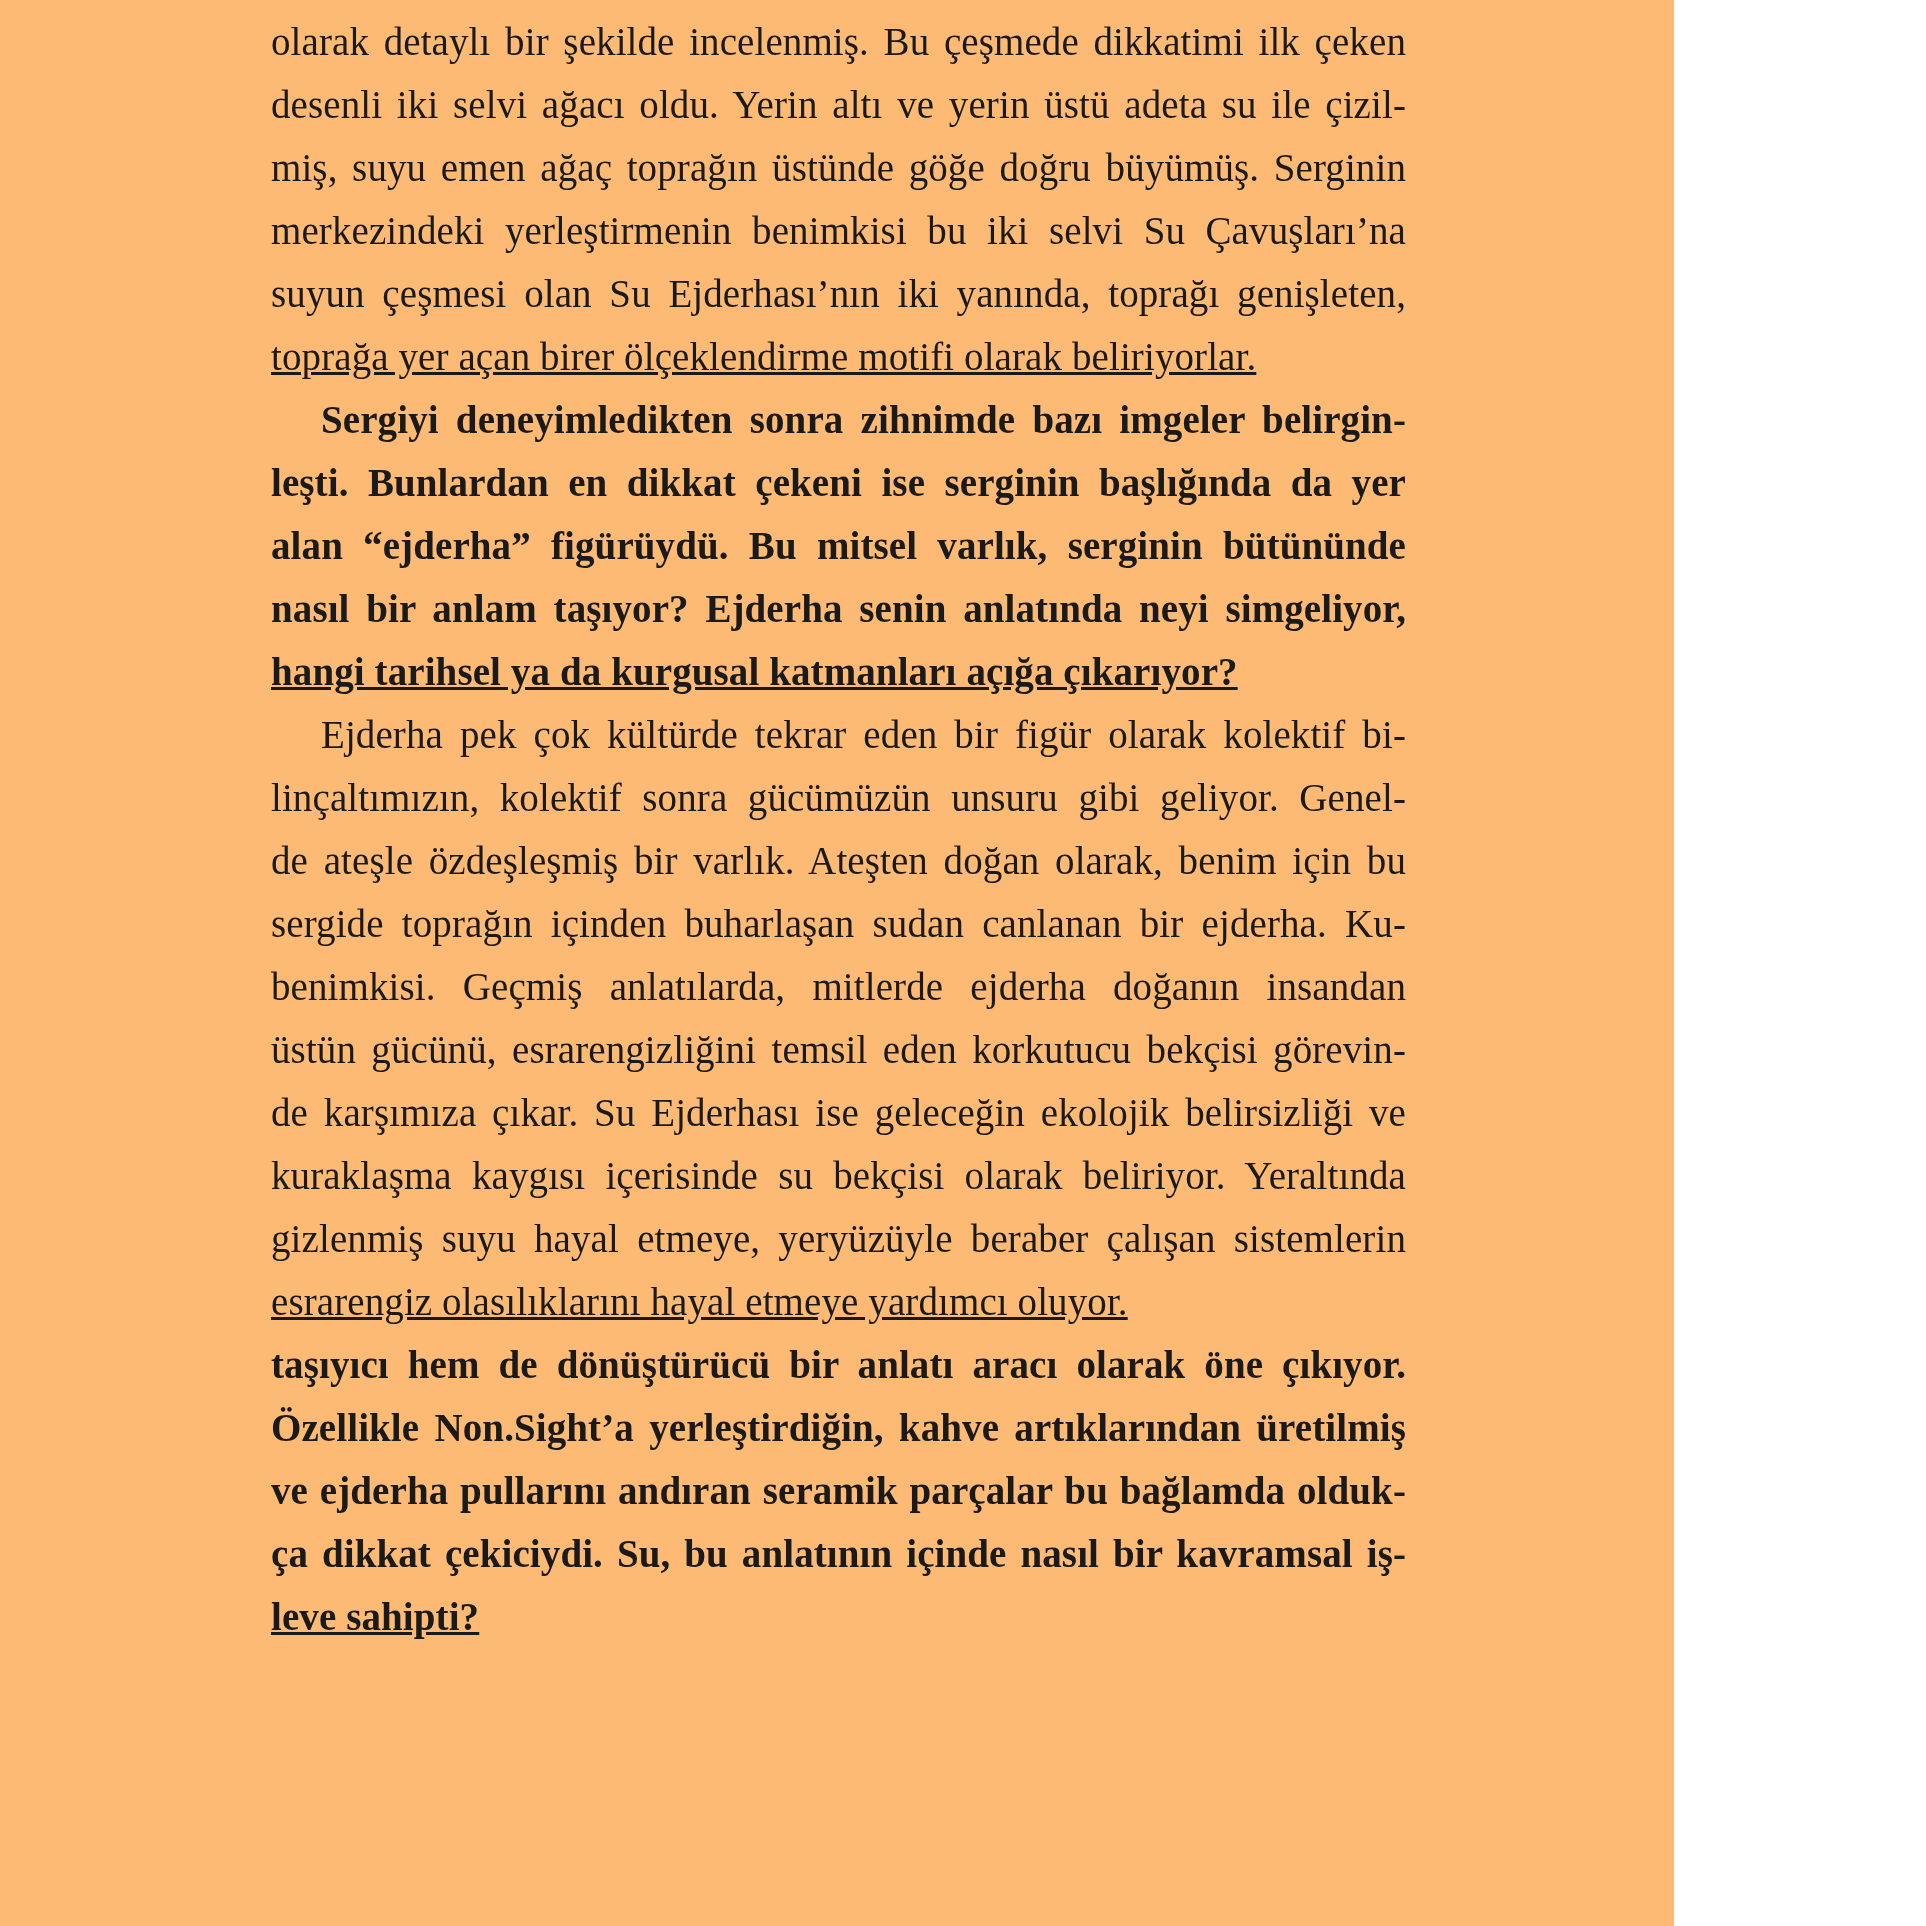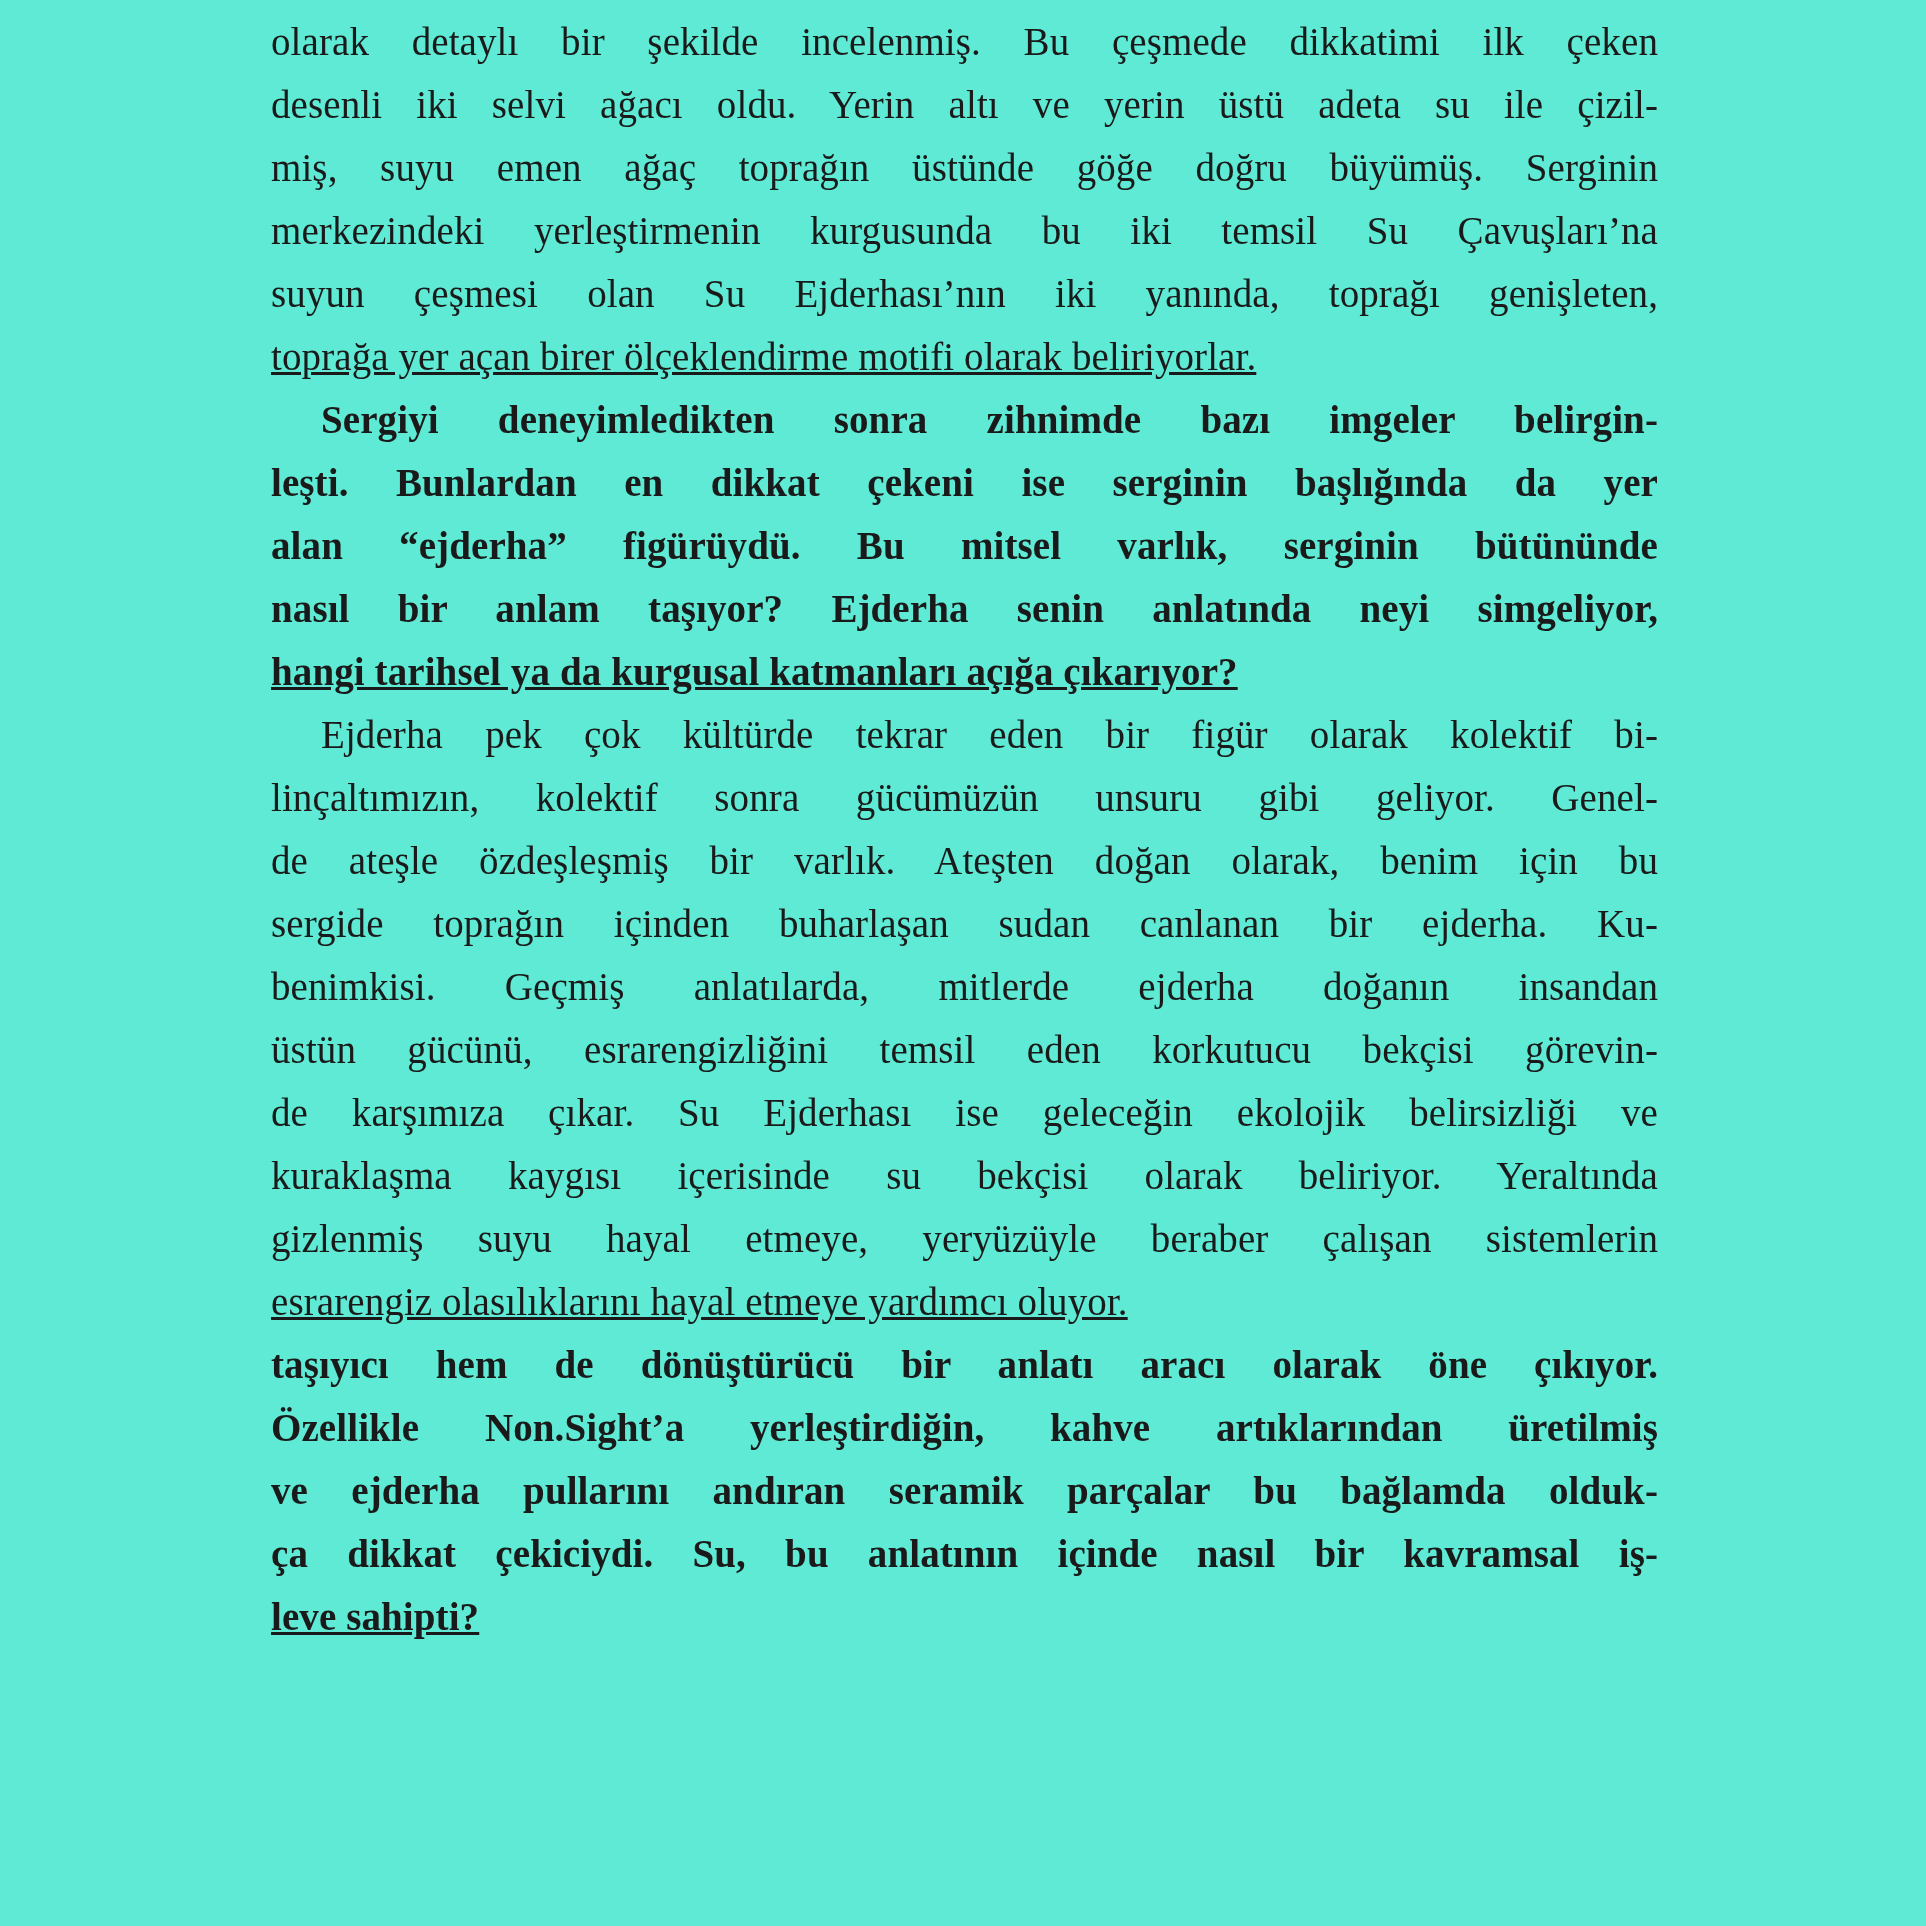--- a/index.html
+++ b/index.html
@@ -16,10 +16,10 @@
   }
   .page {
     box-sizing: border-box;
-    width: 1926px;
+    width: 1674px;
     height: 1926px;
     padding: 10px 268px 0 271px;
-    background: #5eead4;
+    background: #fdba74;
   }
   .line {
     font-size: 39px;

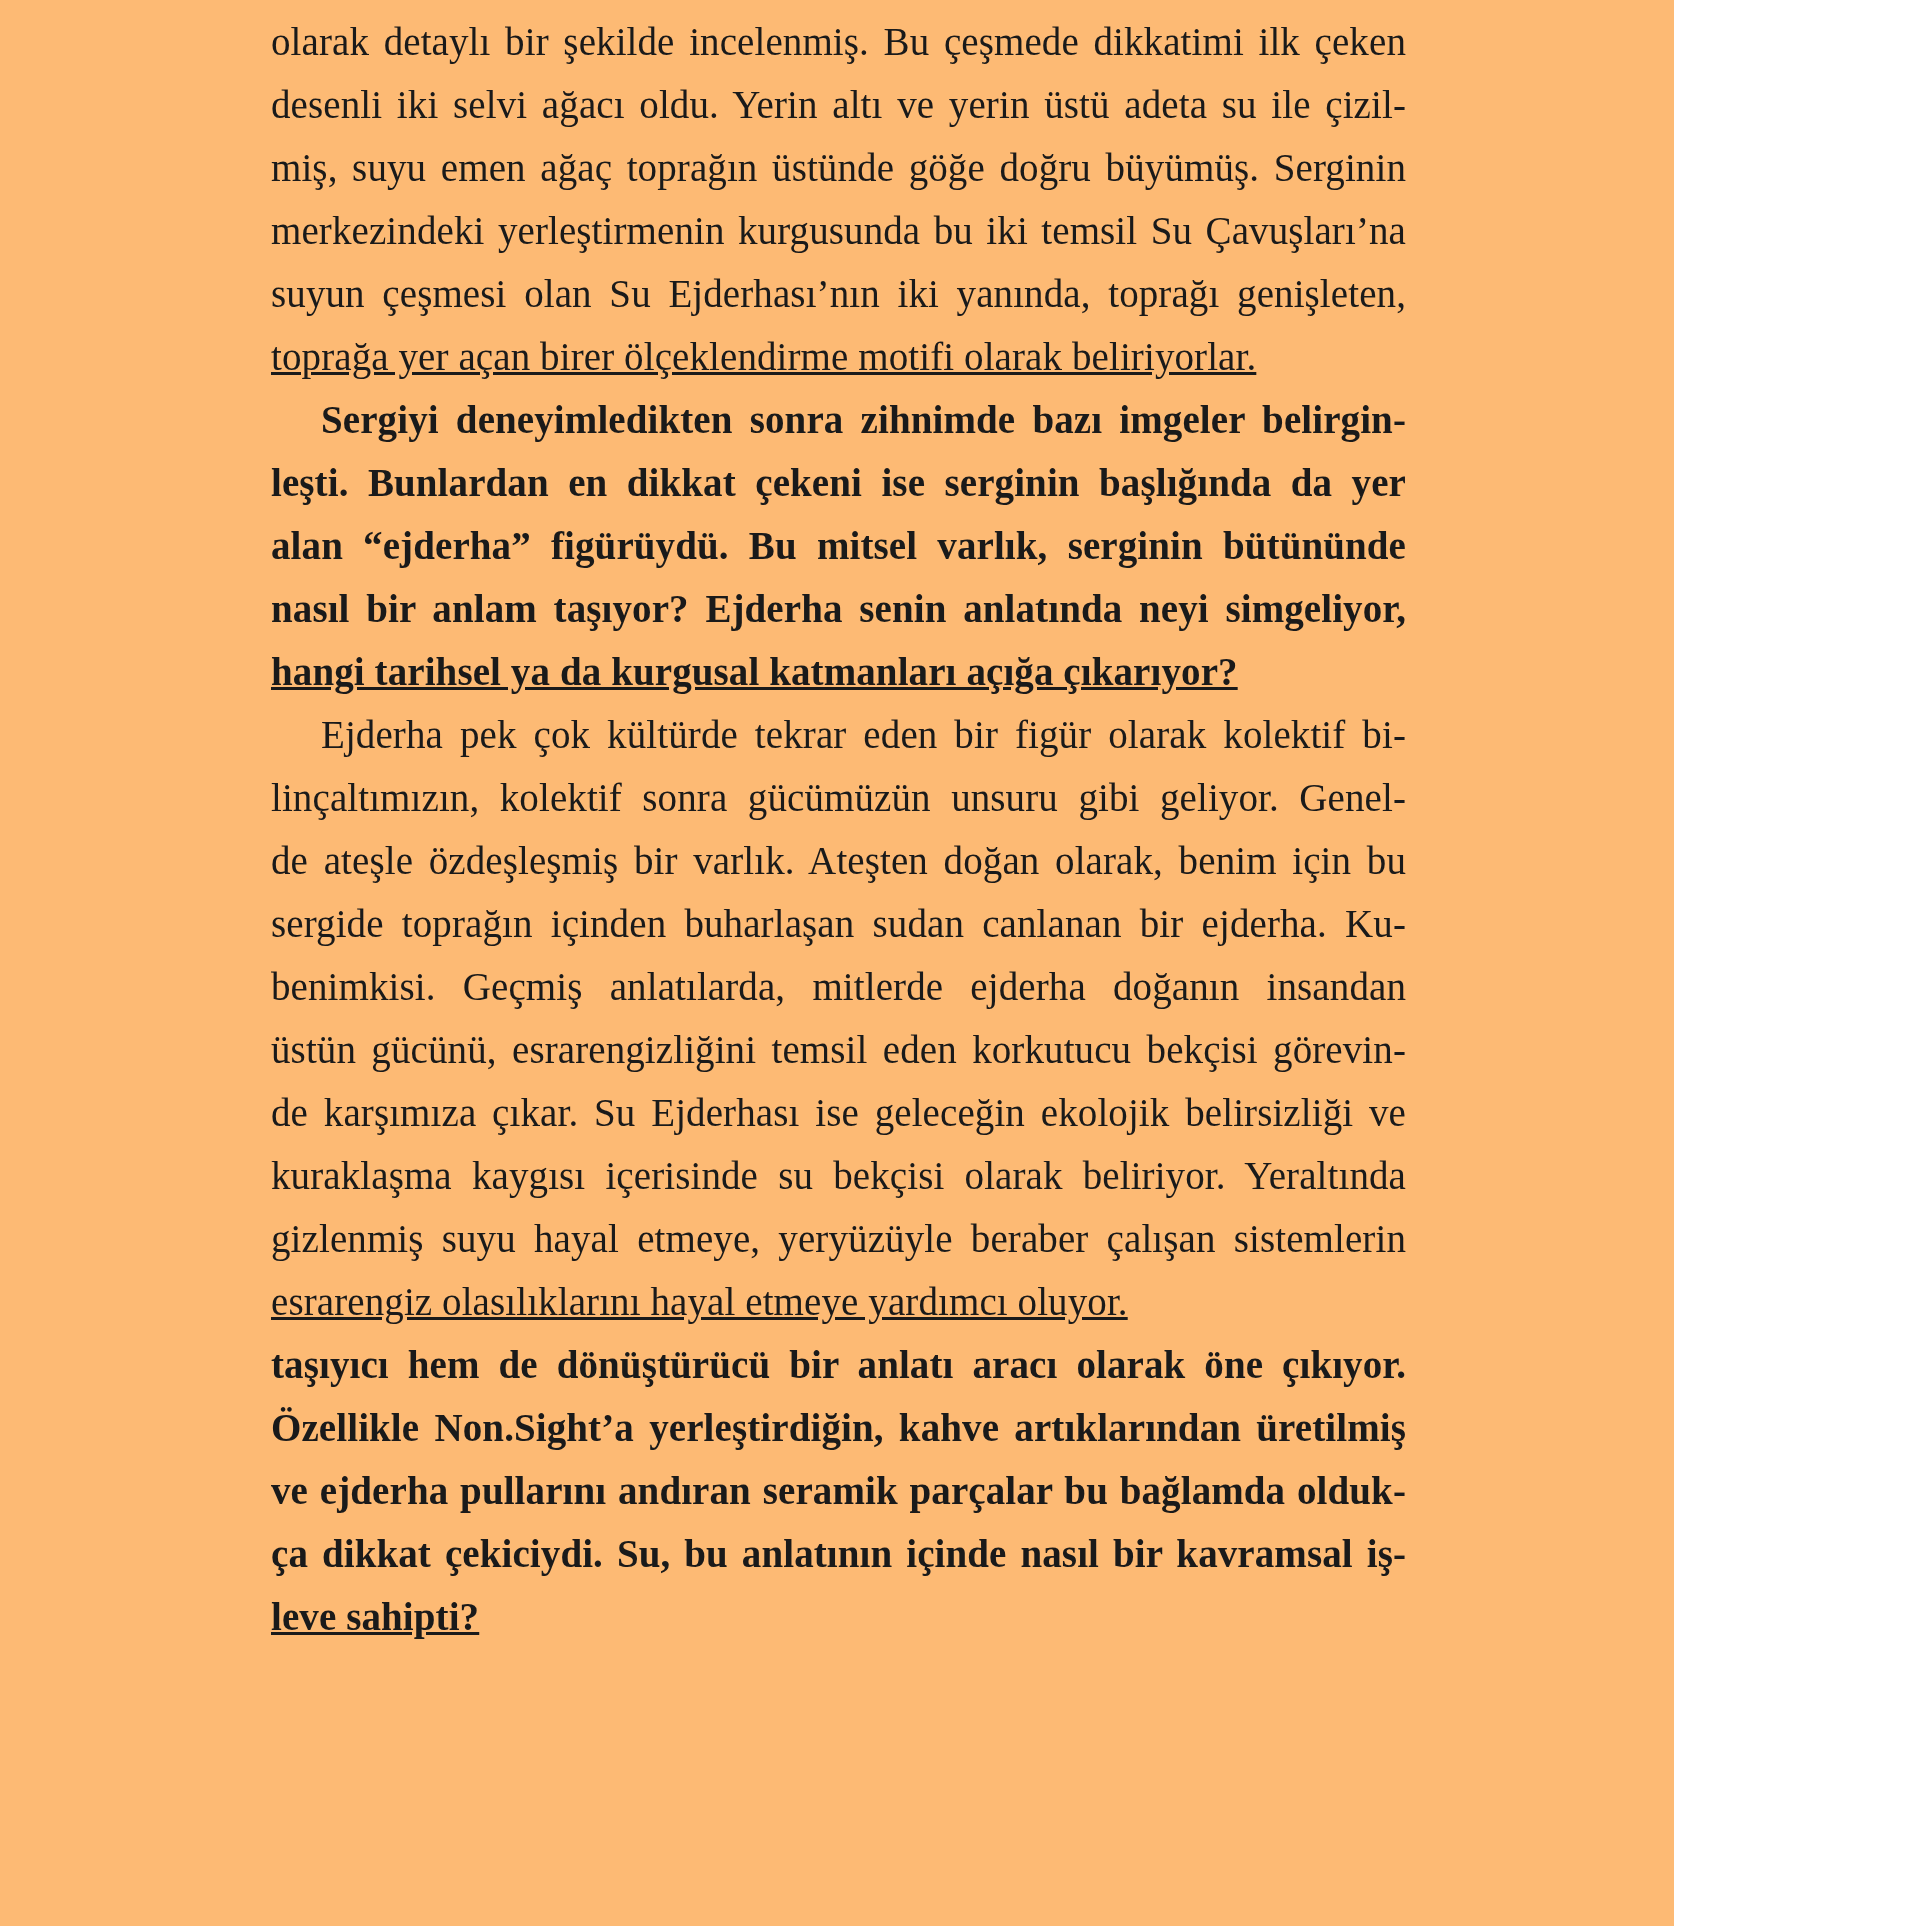--- a/index.html
+++ b/index.html
@@ -51,7 +51,7 @@
       <div class="line"><span>olarak detaylı bir şekilde incelenmiş. Bu çeşmede dikkatimi ilk çeken</span></div>
       <div class="line"><span>desenli iki selvi ağacı oldu. Yerin altı ve yerin üstü adeta su ile çizil-</span></div>
       <div class="line"><span>miş, suyu emen ağaç toprağın üstünde göğe doğru büyümüş. Serginin</span></div>
-      <div class="line"><span>merkezindeki yerleştirmenin kurgusunda bu iki temsil </span><span class="italic">Su Çavuşları</span><span>’na</span></div>
+      <div class="line"><span>merkezindeki yerleştirmenin benimkisi bu iki selvi </span><span class="italic">Su Çavuşları</span><span>’na</span></div>
       <div class="line"><span>suyun çeşmesi olan </span><span class="italic">Su Ejderhası</span><span>’nın iki yanında, toprağı genişleten,</span></div>
       <div class="line lastline"><span>toprağa yer açan birer ölçeklendirme motifi olarak beliriyorlar.</span></div>
       <div class="line bold indent"><span>Sergiyi deneyimledikten sonra zihnimde bazı imgeler belirgin-</span></div>

